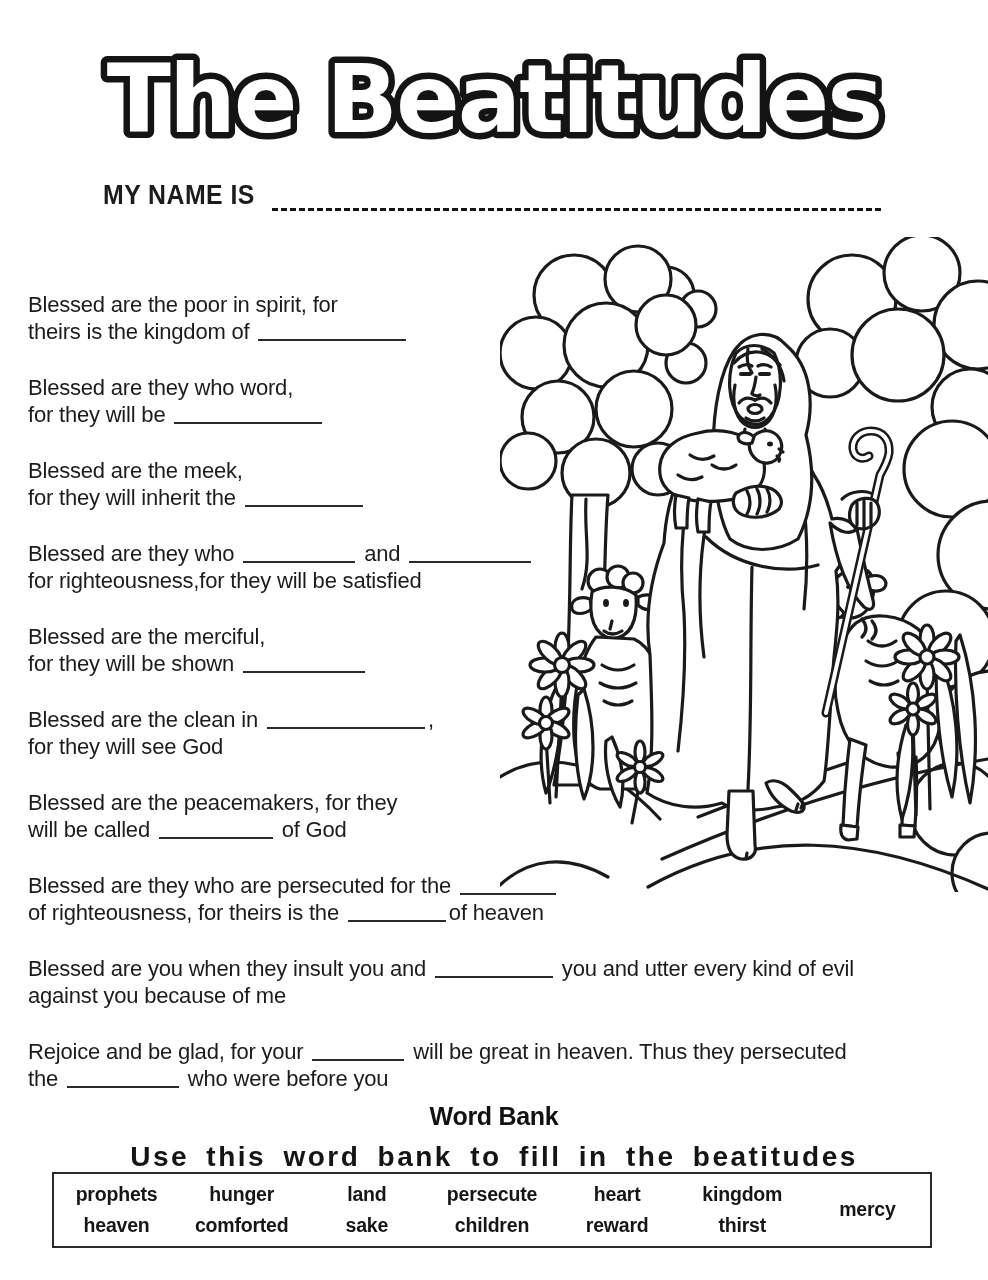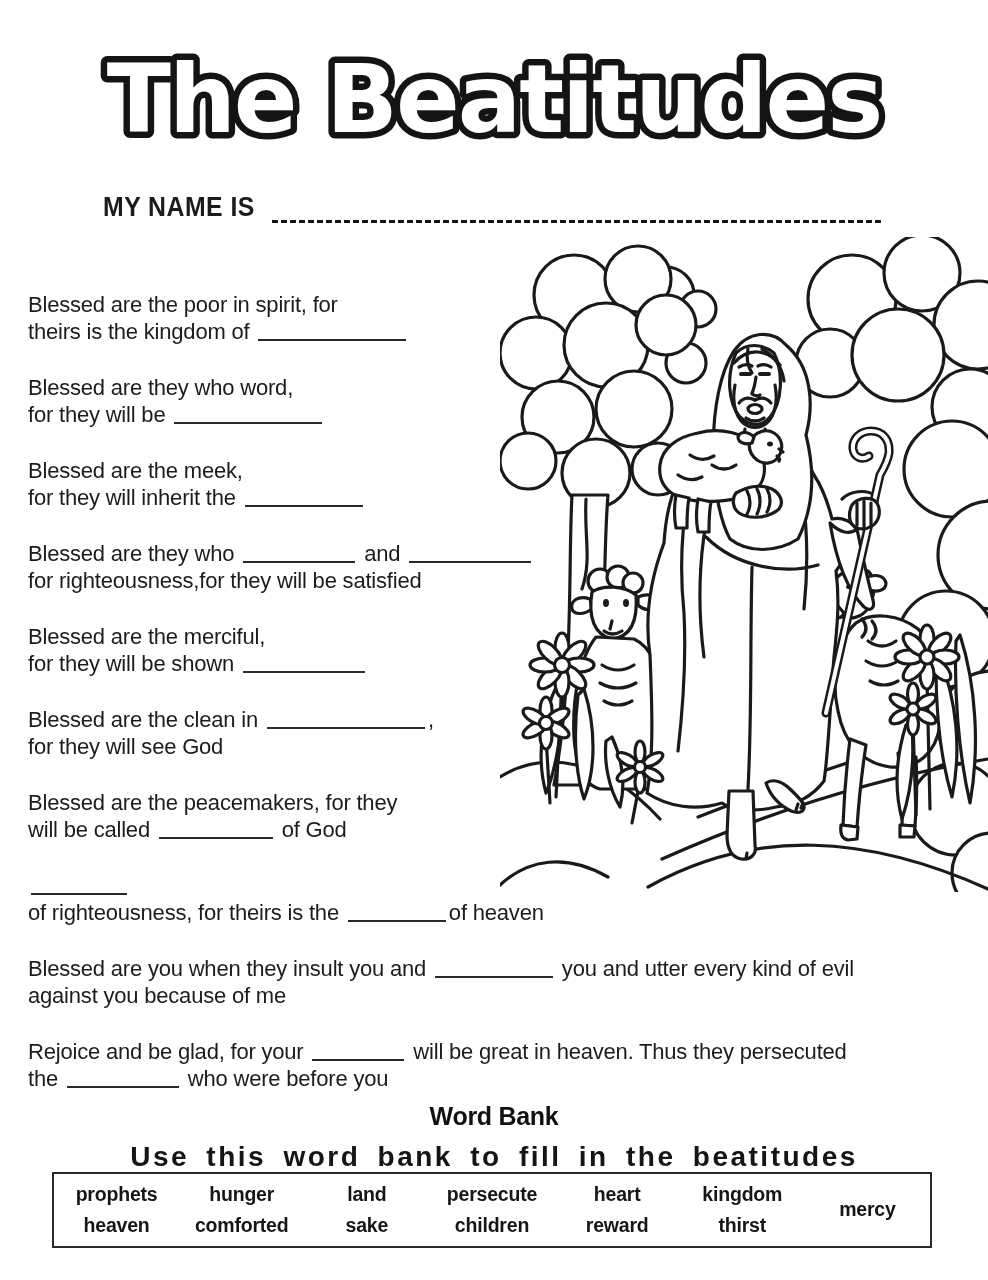--- a/index.html
+++ b/index.html
@@ -8,7 +8,7 @@
 
   .title-wrap{position:absolute;left:0;top:24px;width:988px;height:140px;}
 
-  .name-row{position:absolute;left:103px;top:192px;width:778px;display:flex;align-items:flex-end;}
+  .name-row{position:absolute;left:103px;top:180px;width:778px;display:flex;align-items:flex-end;}
   .name-label{font-size:27px;font-weight:700;letter-spacing:.5px;transform:scaleX(.92);transform-origin:left bottom;white-space:nowrap;}
   .name-line{flex:1;height:24px;border-bottom:3.5px dashed #141414;margin-left:4px;}
 

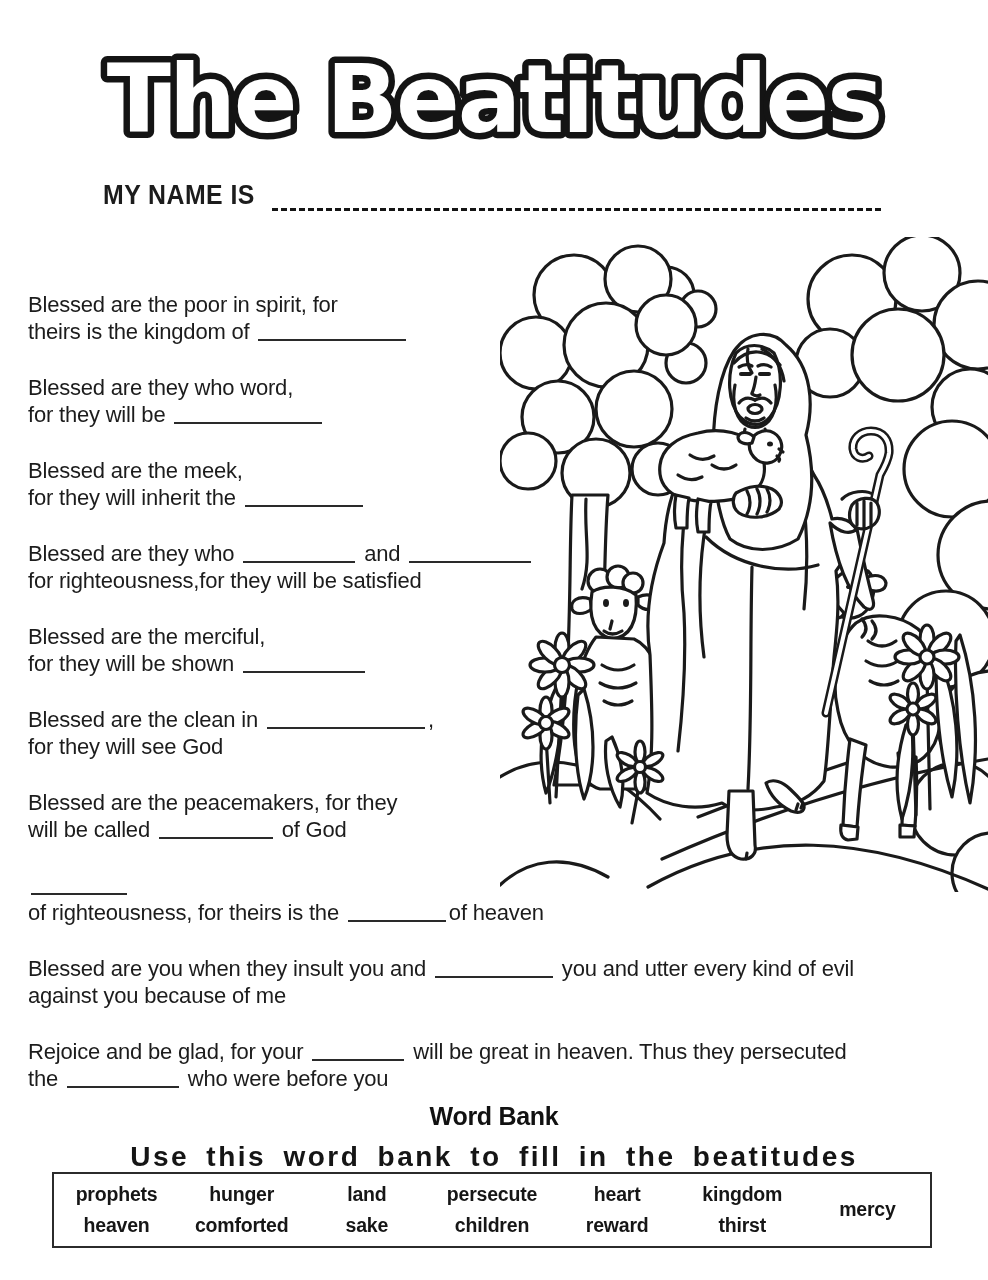--- a/index.html
+++ b/index.html
@@ -75,7 +75,7 @@
         <div class="bline"><span>will be called </span><span class="blank" style="width: 114px;"></span><span> of God</span></div>
       </div>
       <div class="beatitude">
-        <div class="bline"><span class="blank" style="width: 96px;"></span></div>
+        <div class="bline"><span>Blessed are they who are persecuted for the </span><span class="blank" style="width: 96px;"></span></div>
         <div class="bline"><span>of righteousness, for theirs is the </span><span class="blank" style="width: 98px;"></span><span>of heaven</span></div>
       </div>
       <div class="beatitude">

